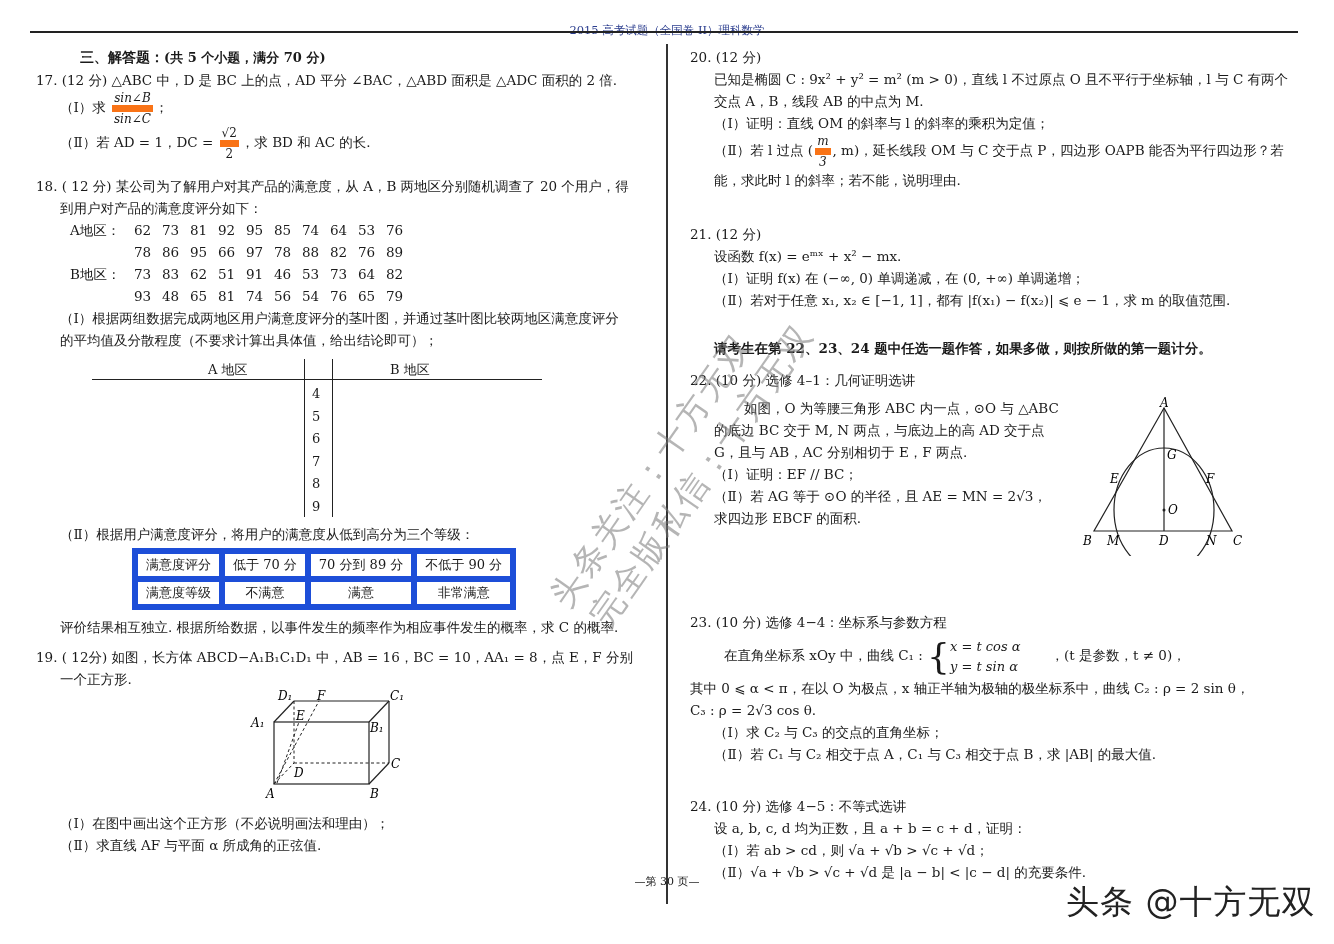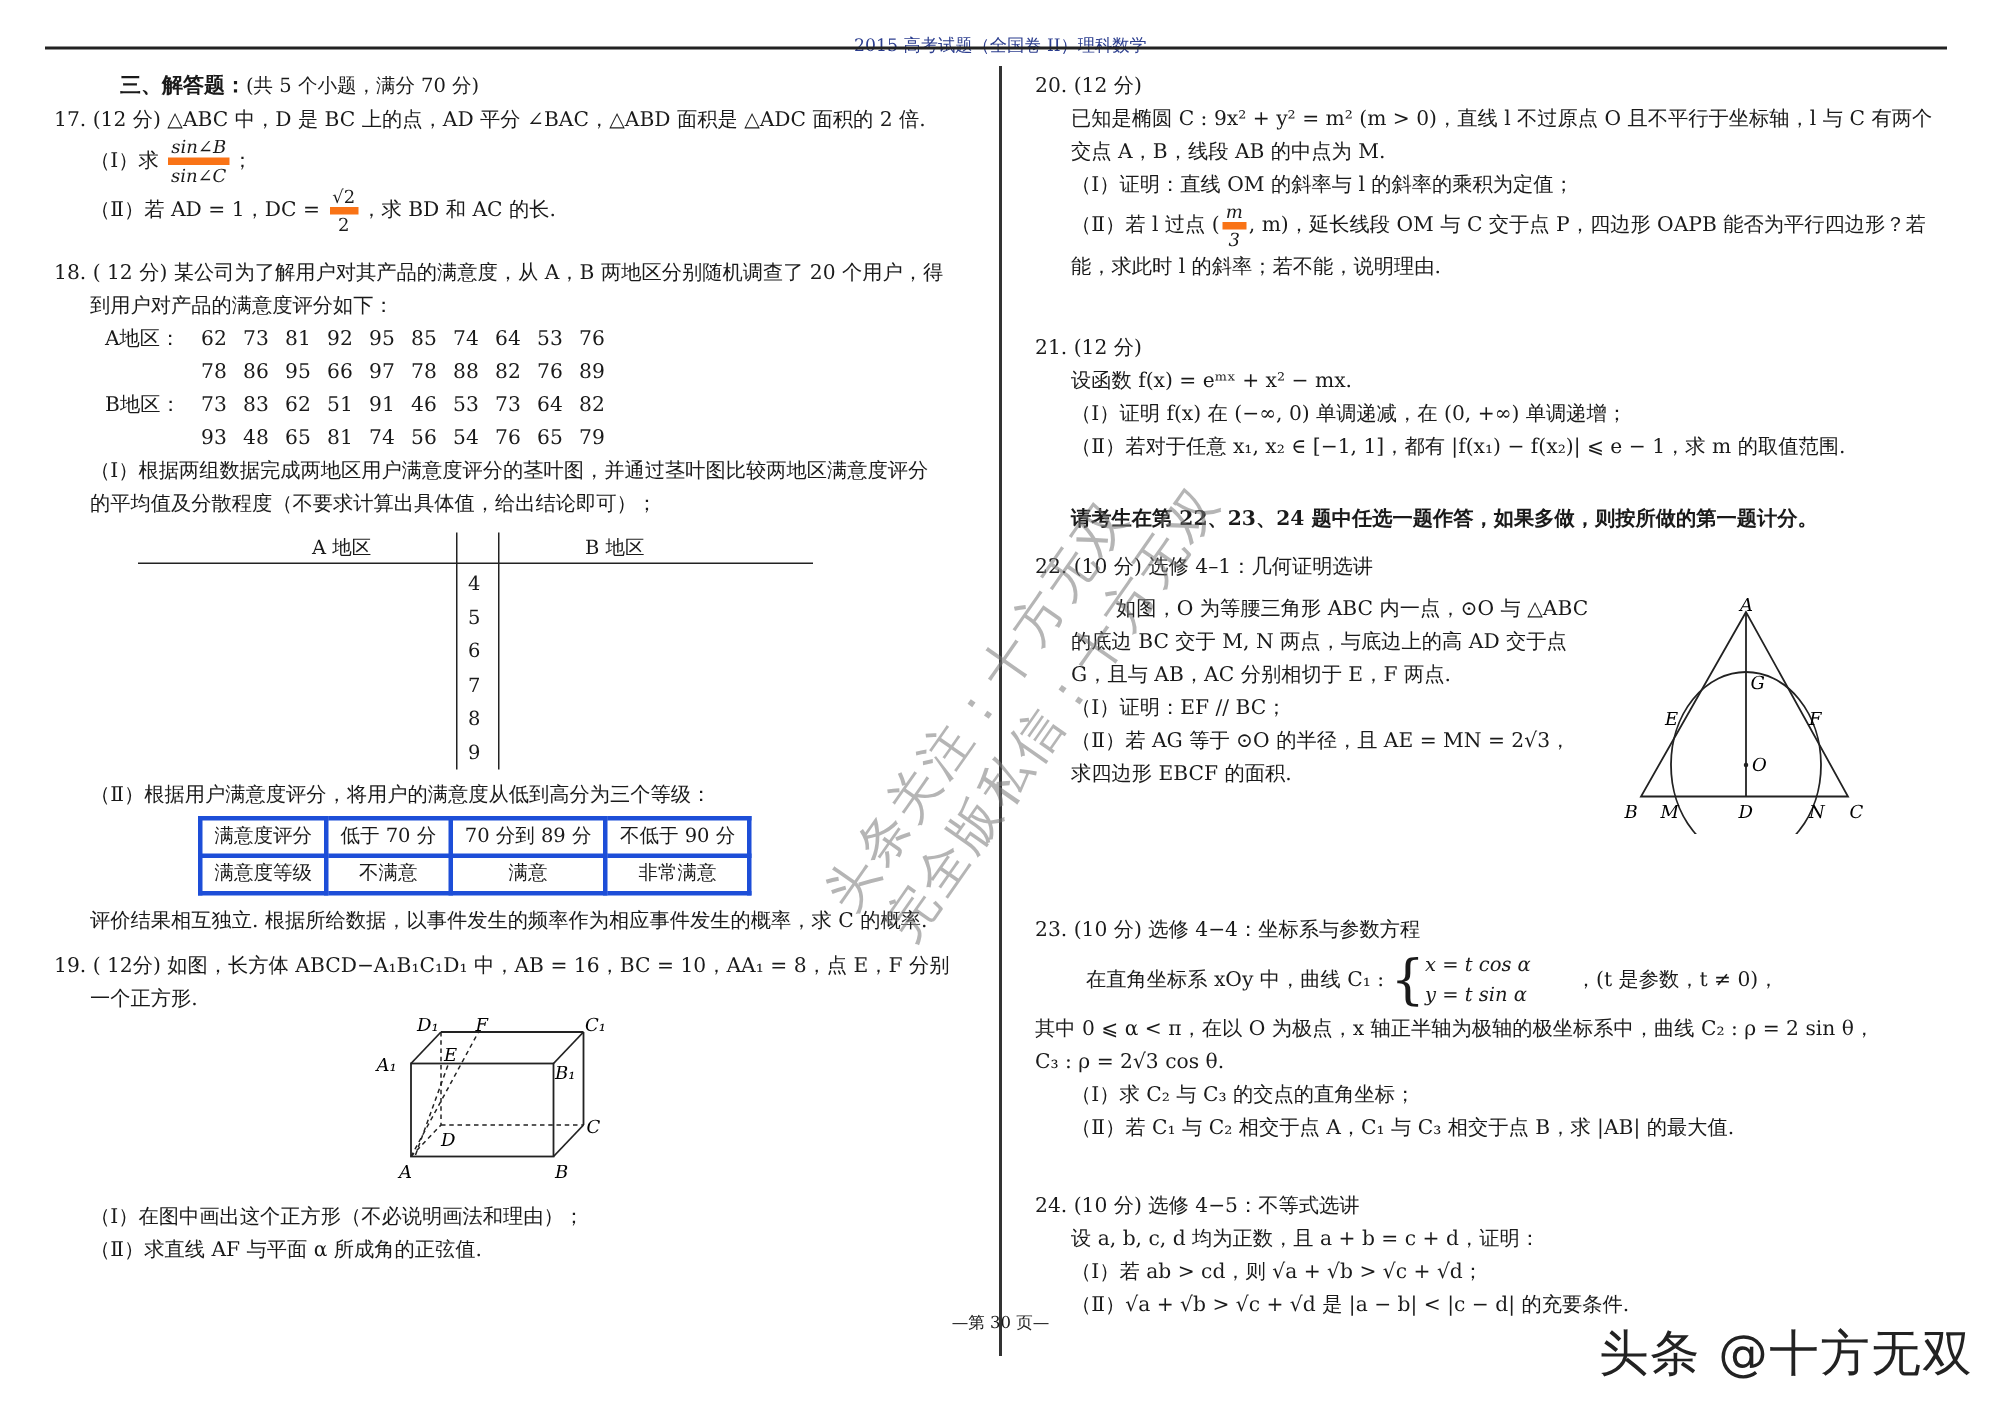--- a/index.html
+++ b/index.html
@@ -18,7 +18,7 @@
   .ind1 { padding-left:24px; }
   .ind2 { padding-left:46px; }
   .sec-title { font-weight:bold; padding-left:44px; font-size:14px; }
-  .sec-title .note { font-weight:normal; font-size:13px; }
+  .sec-title .note { font-weight:bold; font-size:13px; }
   .bold { font-weight:bold; }
   i, .m { font-style:italic; }
   .frac { display:inline-flex; flex-direction:column; vertical-align:middle; text-align:center; font-size:12px; line-height:14px; margin:0 2px; }

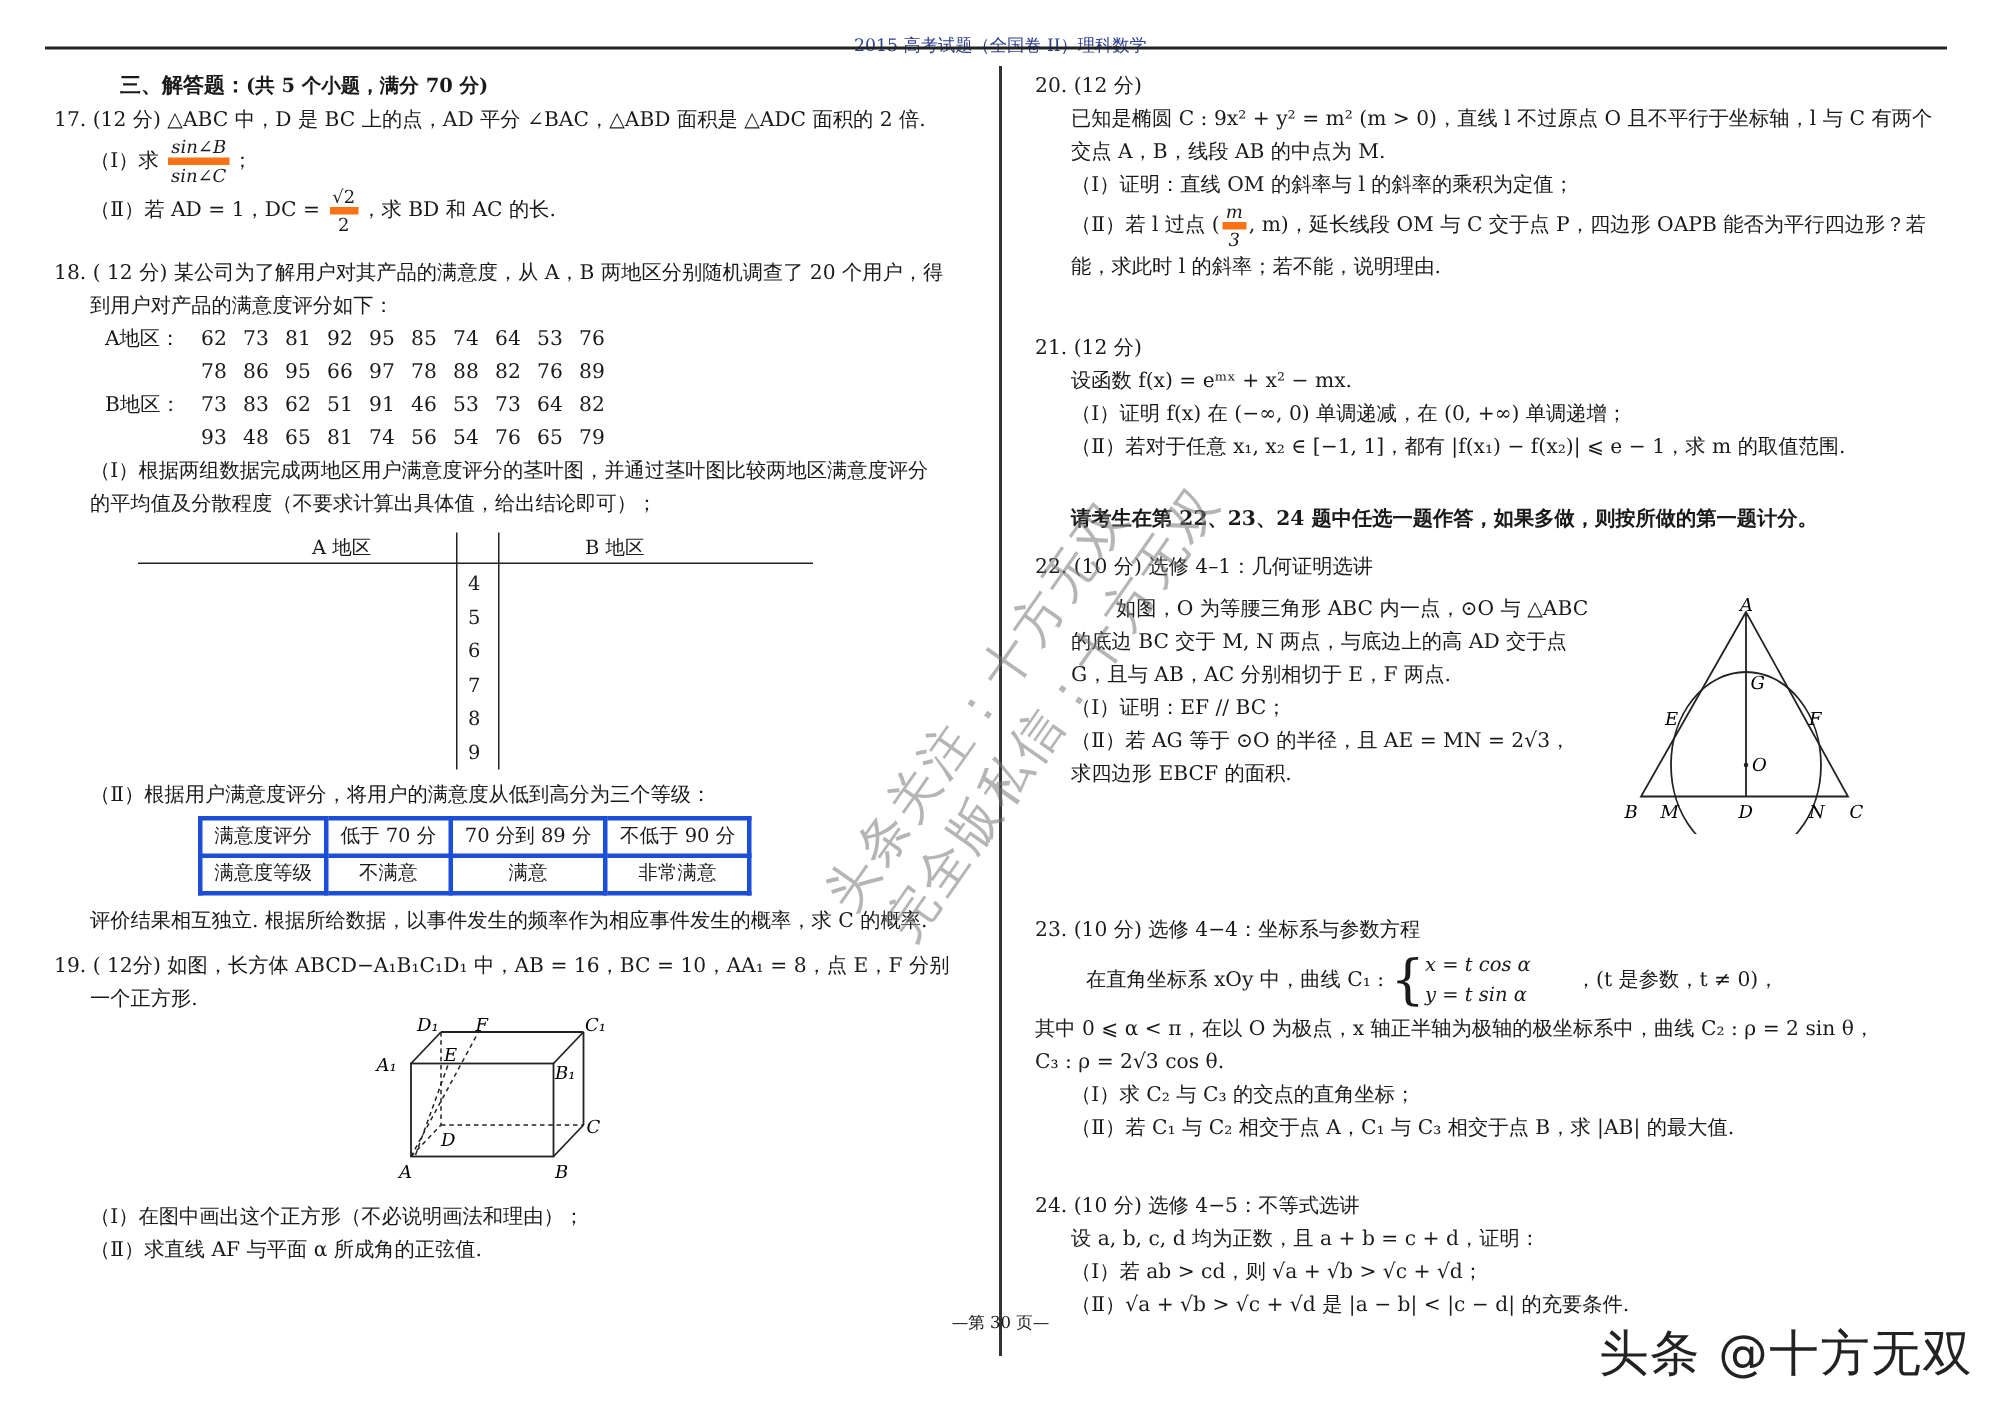--- a/index.html
+++ b/index.html
@@ -22,7 +22,7 @@
   .bold { font-weight:bold; }
   i, .m { font-style:italic; }
   .frac { display:inline-flex; flex-direction:column; vertical-align:middle; text-align:center; font-size:12px; line-height:14px; margin:0 2px; }
-  .frac .num { border-bottom:5px solid #f97316; padding:0 2px; }
+  .frac .num { border-bottom:7px solid #f97316; padding:0 2px; }
   .data-grid { display:grid; grid-template-columns:64px repeat(10, 28px); padding-left:34px; line-height:22px; }
   .data-grid span { text-align:left; }
   .stem { position:relative; margin-left:56px; width:450px; height:160px; }

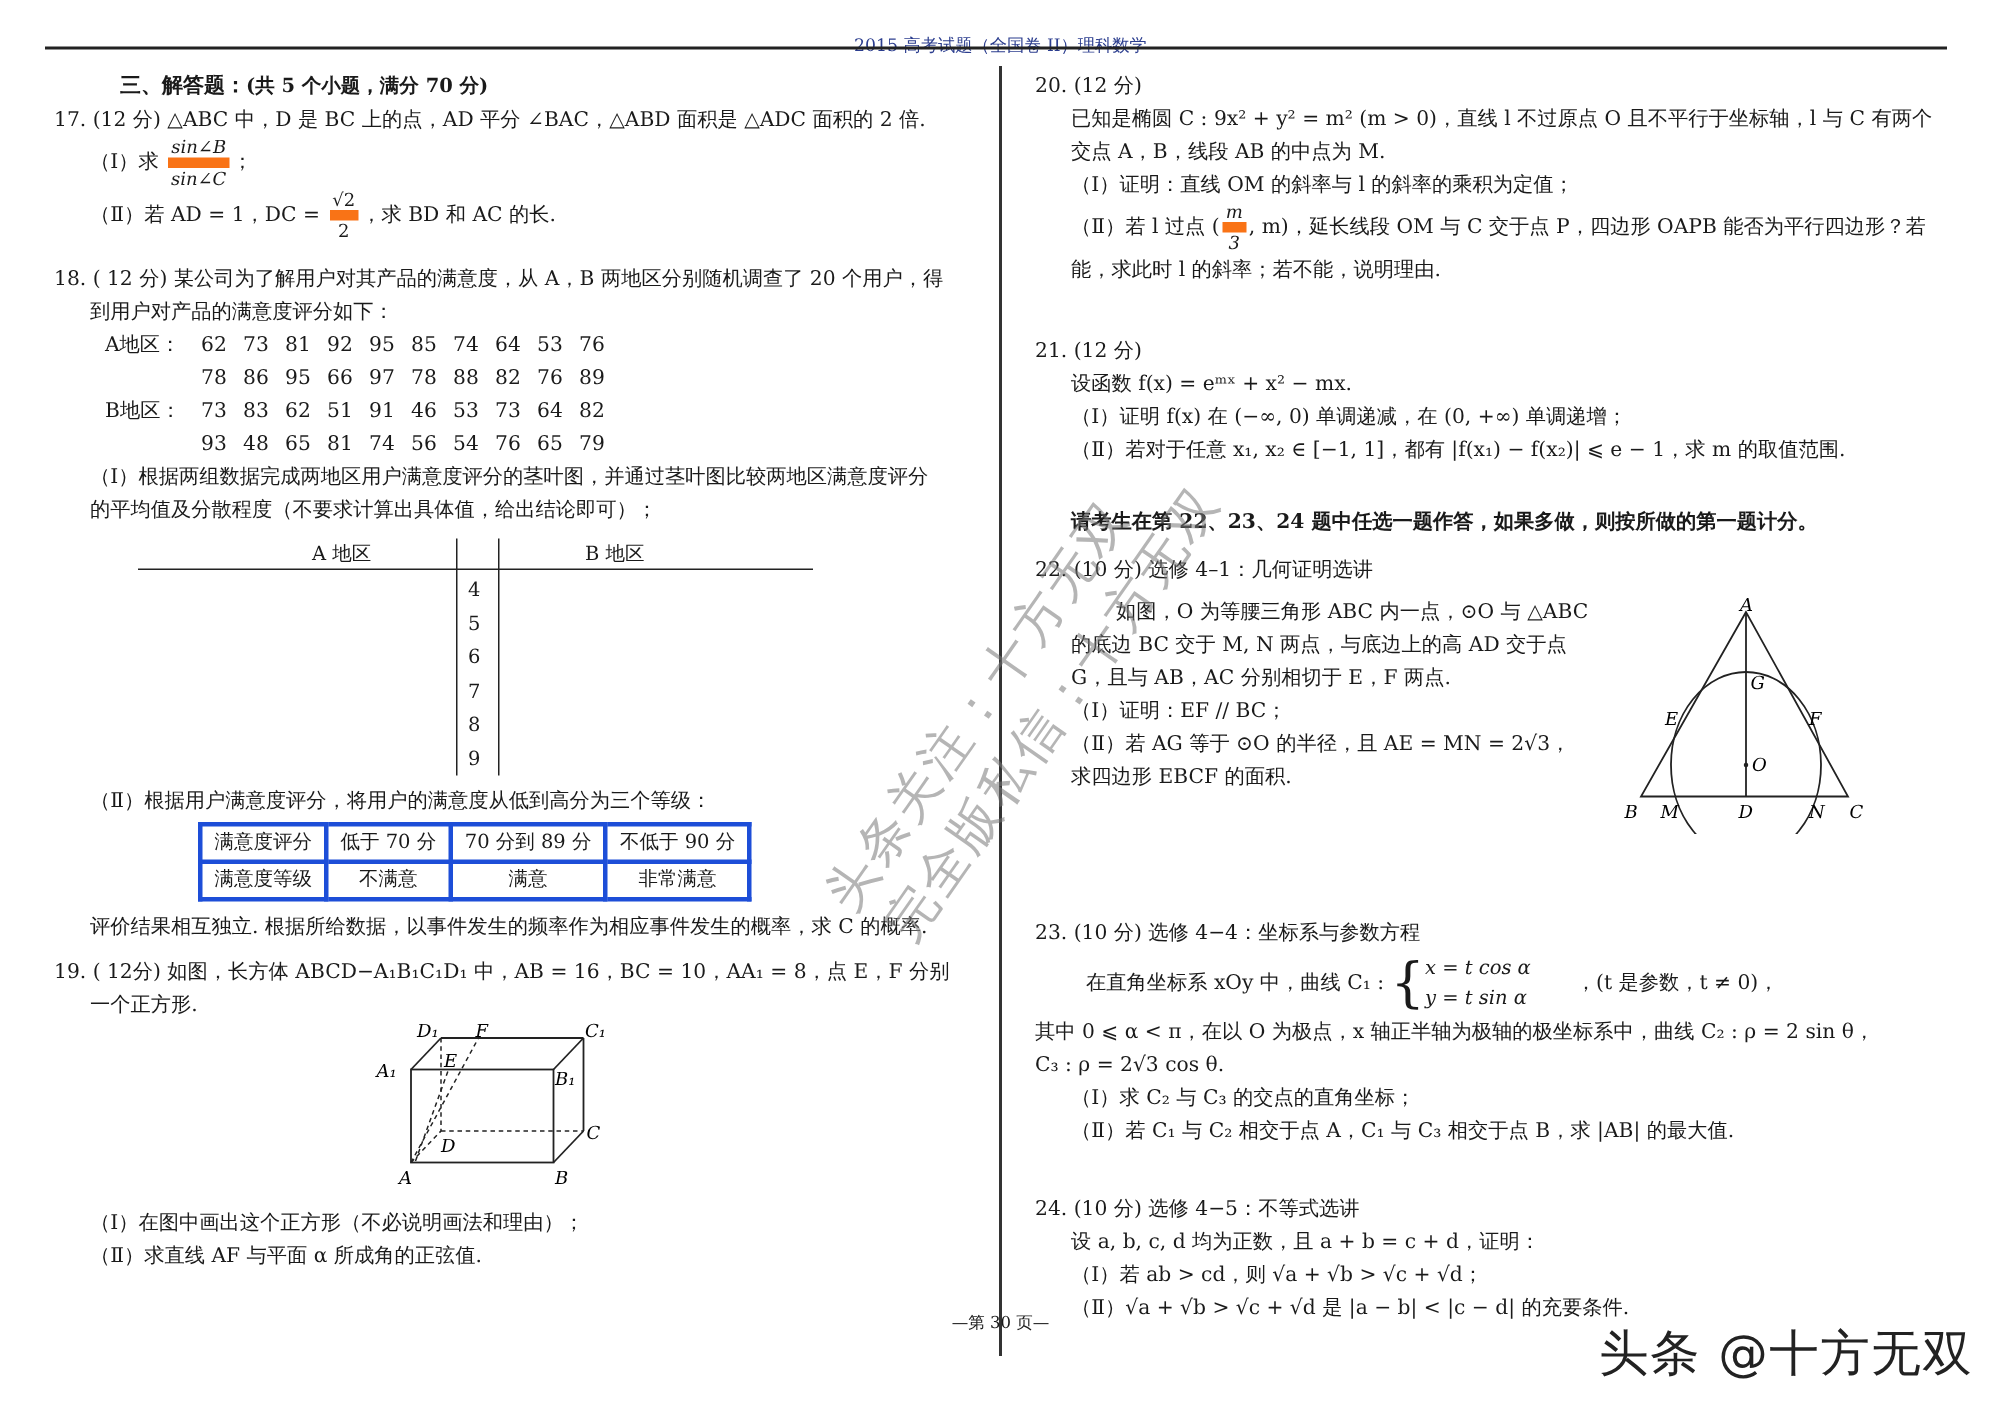--- a/index.html
+++ b/index.html
@@ -33,7 +33,7 @@
   .stem .v2 { position:absolute; left:240px; top:0; width:1px; height:158px; background:#222; }
   .stem .nums { position:absolute; left:220px; top:24px; line-height:22.6px; font-size:13px; }
   table.grade { border-collapse:collapse; margin:3px 0 6px 96px; font-size:13px; }
-  table.grade td { border:3px solid #1d4ed8; padding:0 8px; height:21px; text-align:center; white-space:nowrap; }
+  table.grade td { border:6px solid #1d4ed8; padding:0 8px; height:21px; text-align:center; white-space:nowrap; }
   .fig-box { margin-left:200px; }
   .brace { display:inline-block; vertical-align:middle; font-size:36px; line-height:36px; font-style:normal; }
   .sys { display:inline-flex; flex-direction:column; vertical-align:middle; line-height:20px; font-size:13px; margin-right:30px; }

